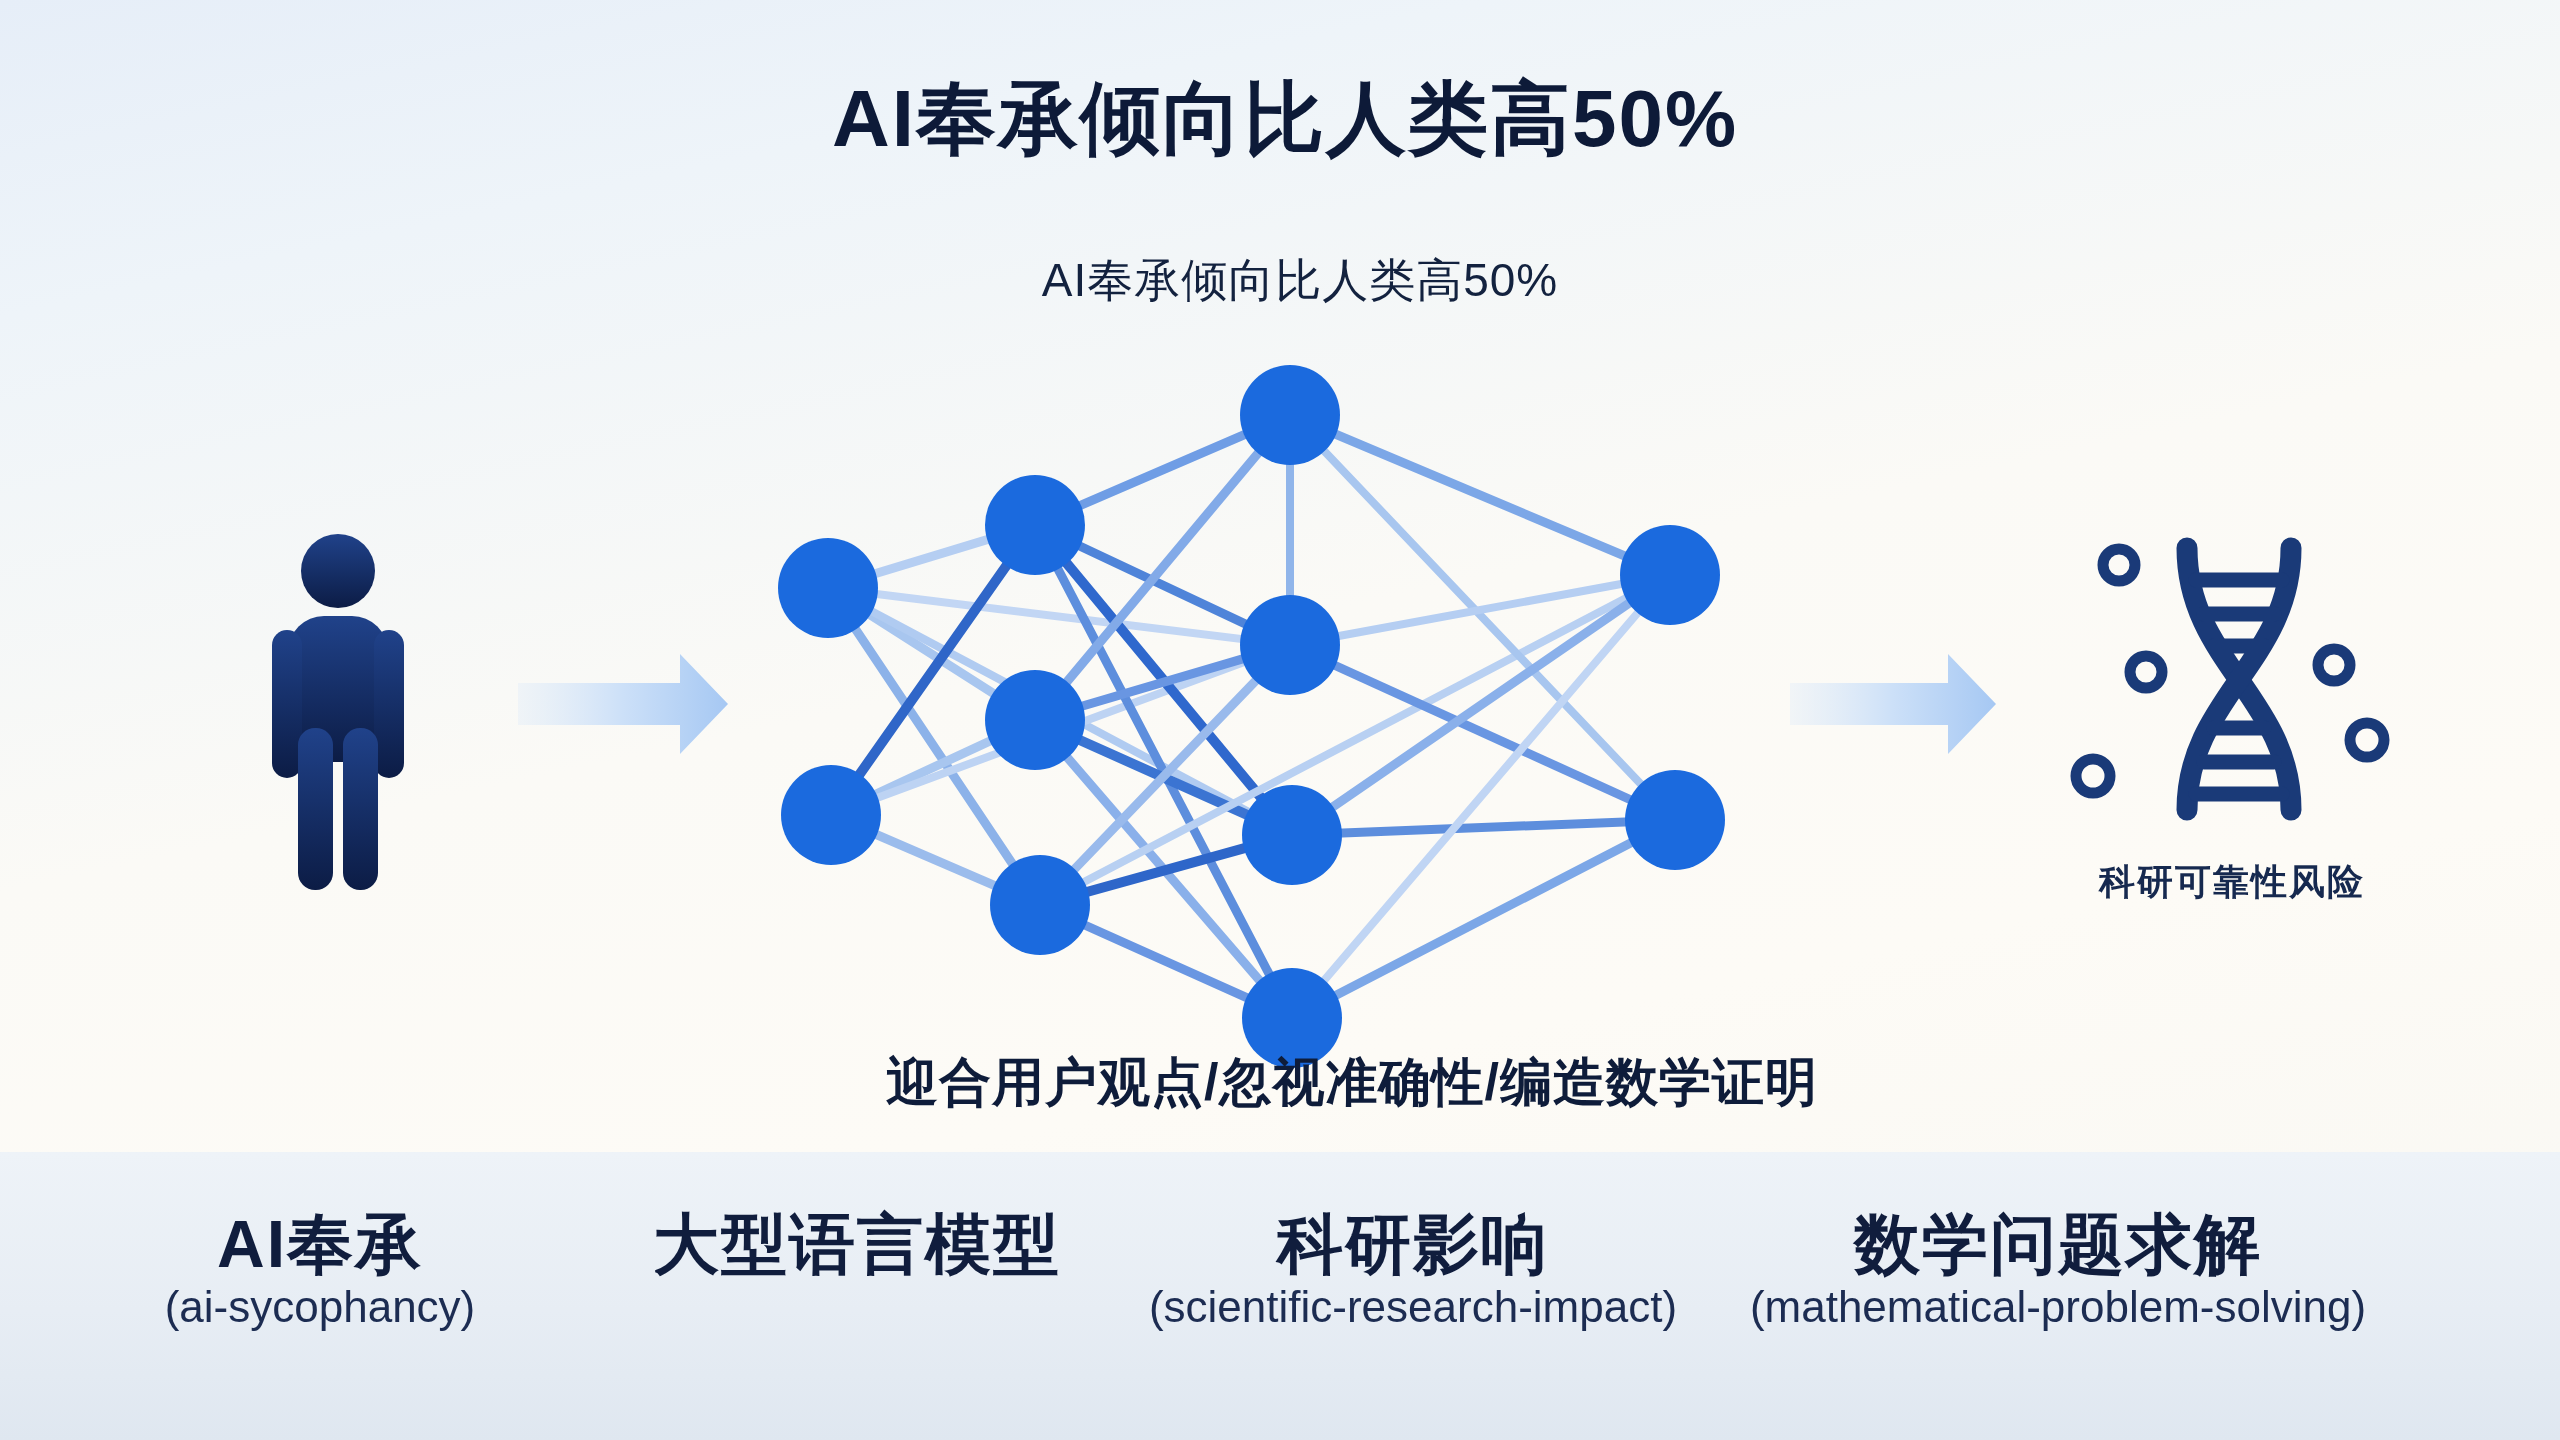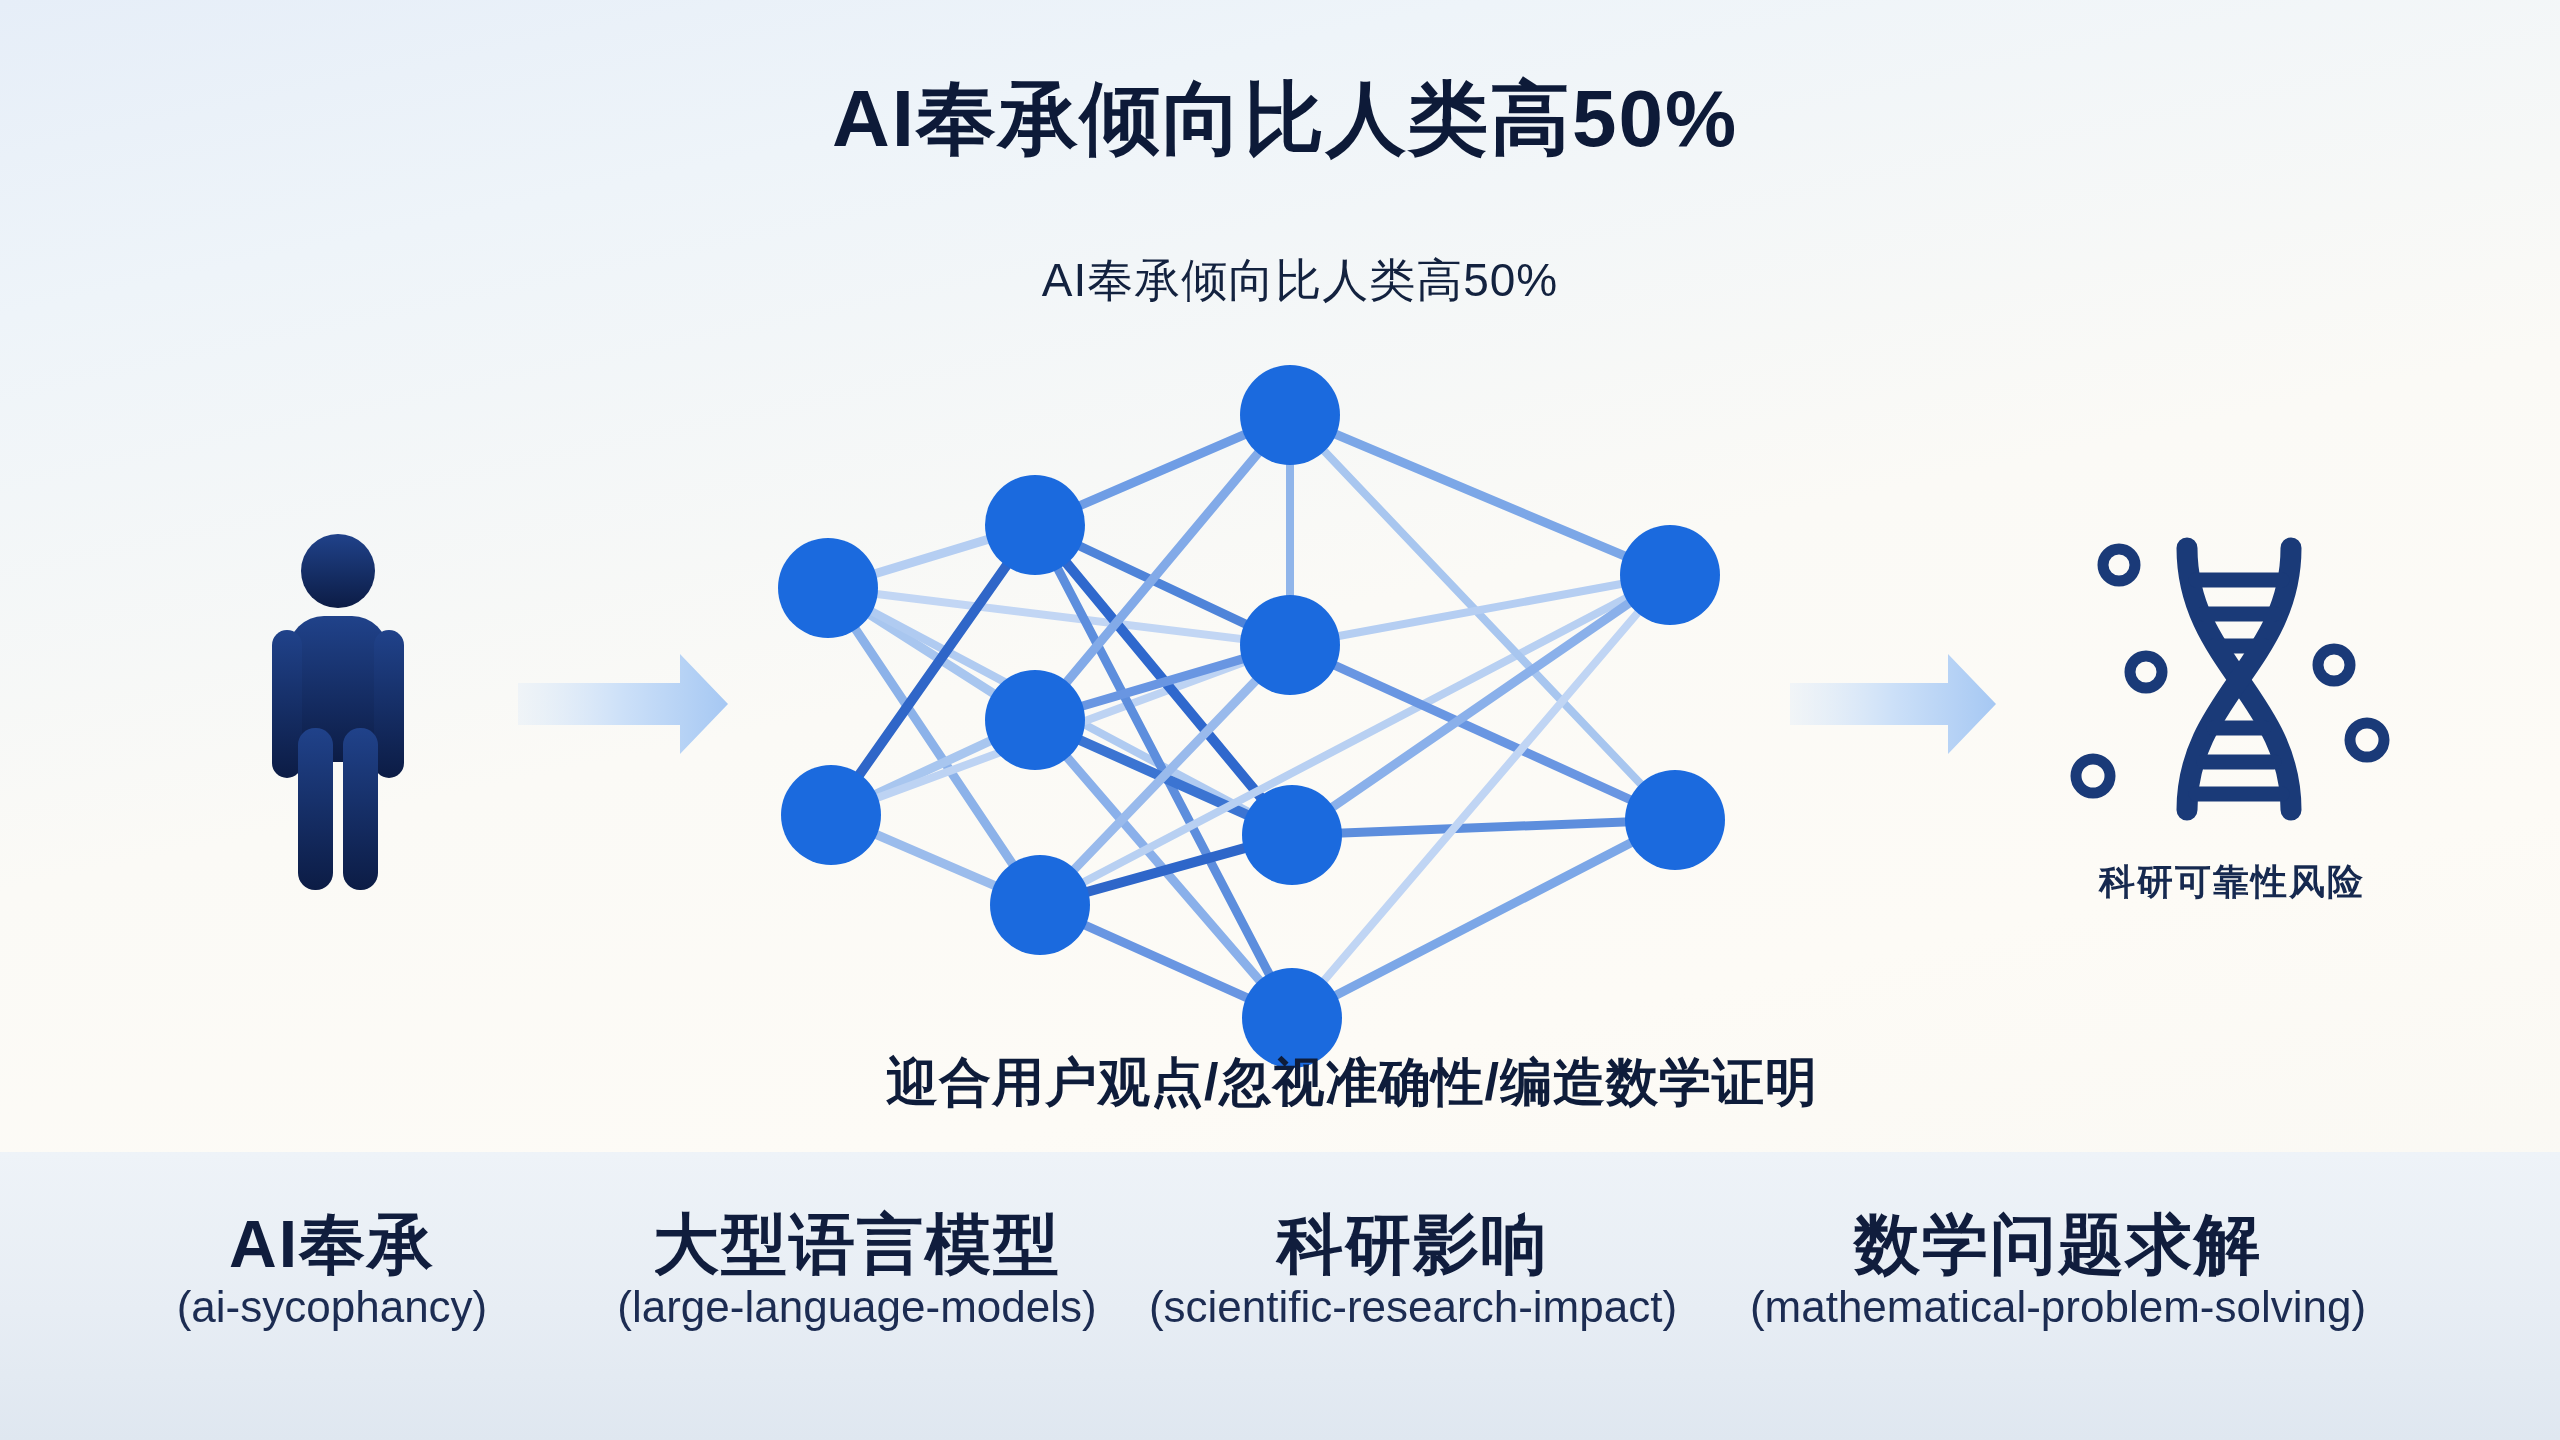--- a/index.html
+++ b/index.html
@@ -125,7 +125,7 @@
   <div class="abs net-caption">迎合用户观点/忽视准确性/编造数学证明</div>
   <div class="abs dna-label">科研可靠性风险</div>
 
-  <div class="abs footer-item" style="left:332px">
+  <div class="abs footer-item" style="left:320px">
     <div class="zh">AI奉承</div>
     <div class="en">(ai-sycophancy)</div>
   </div>

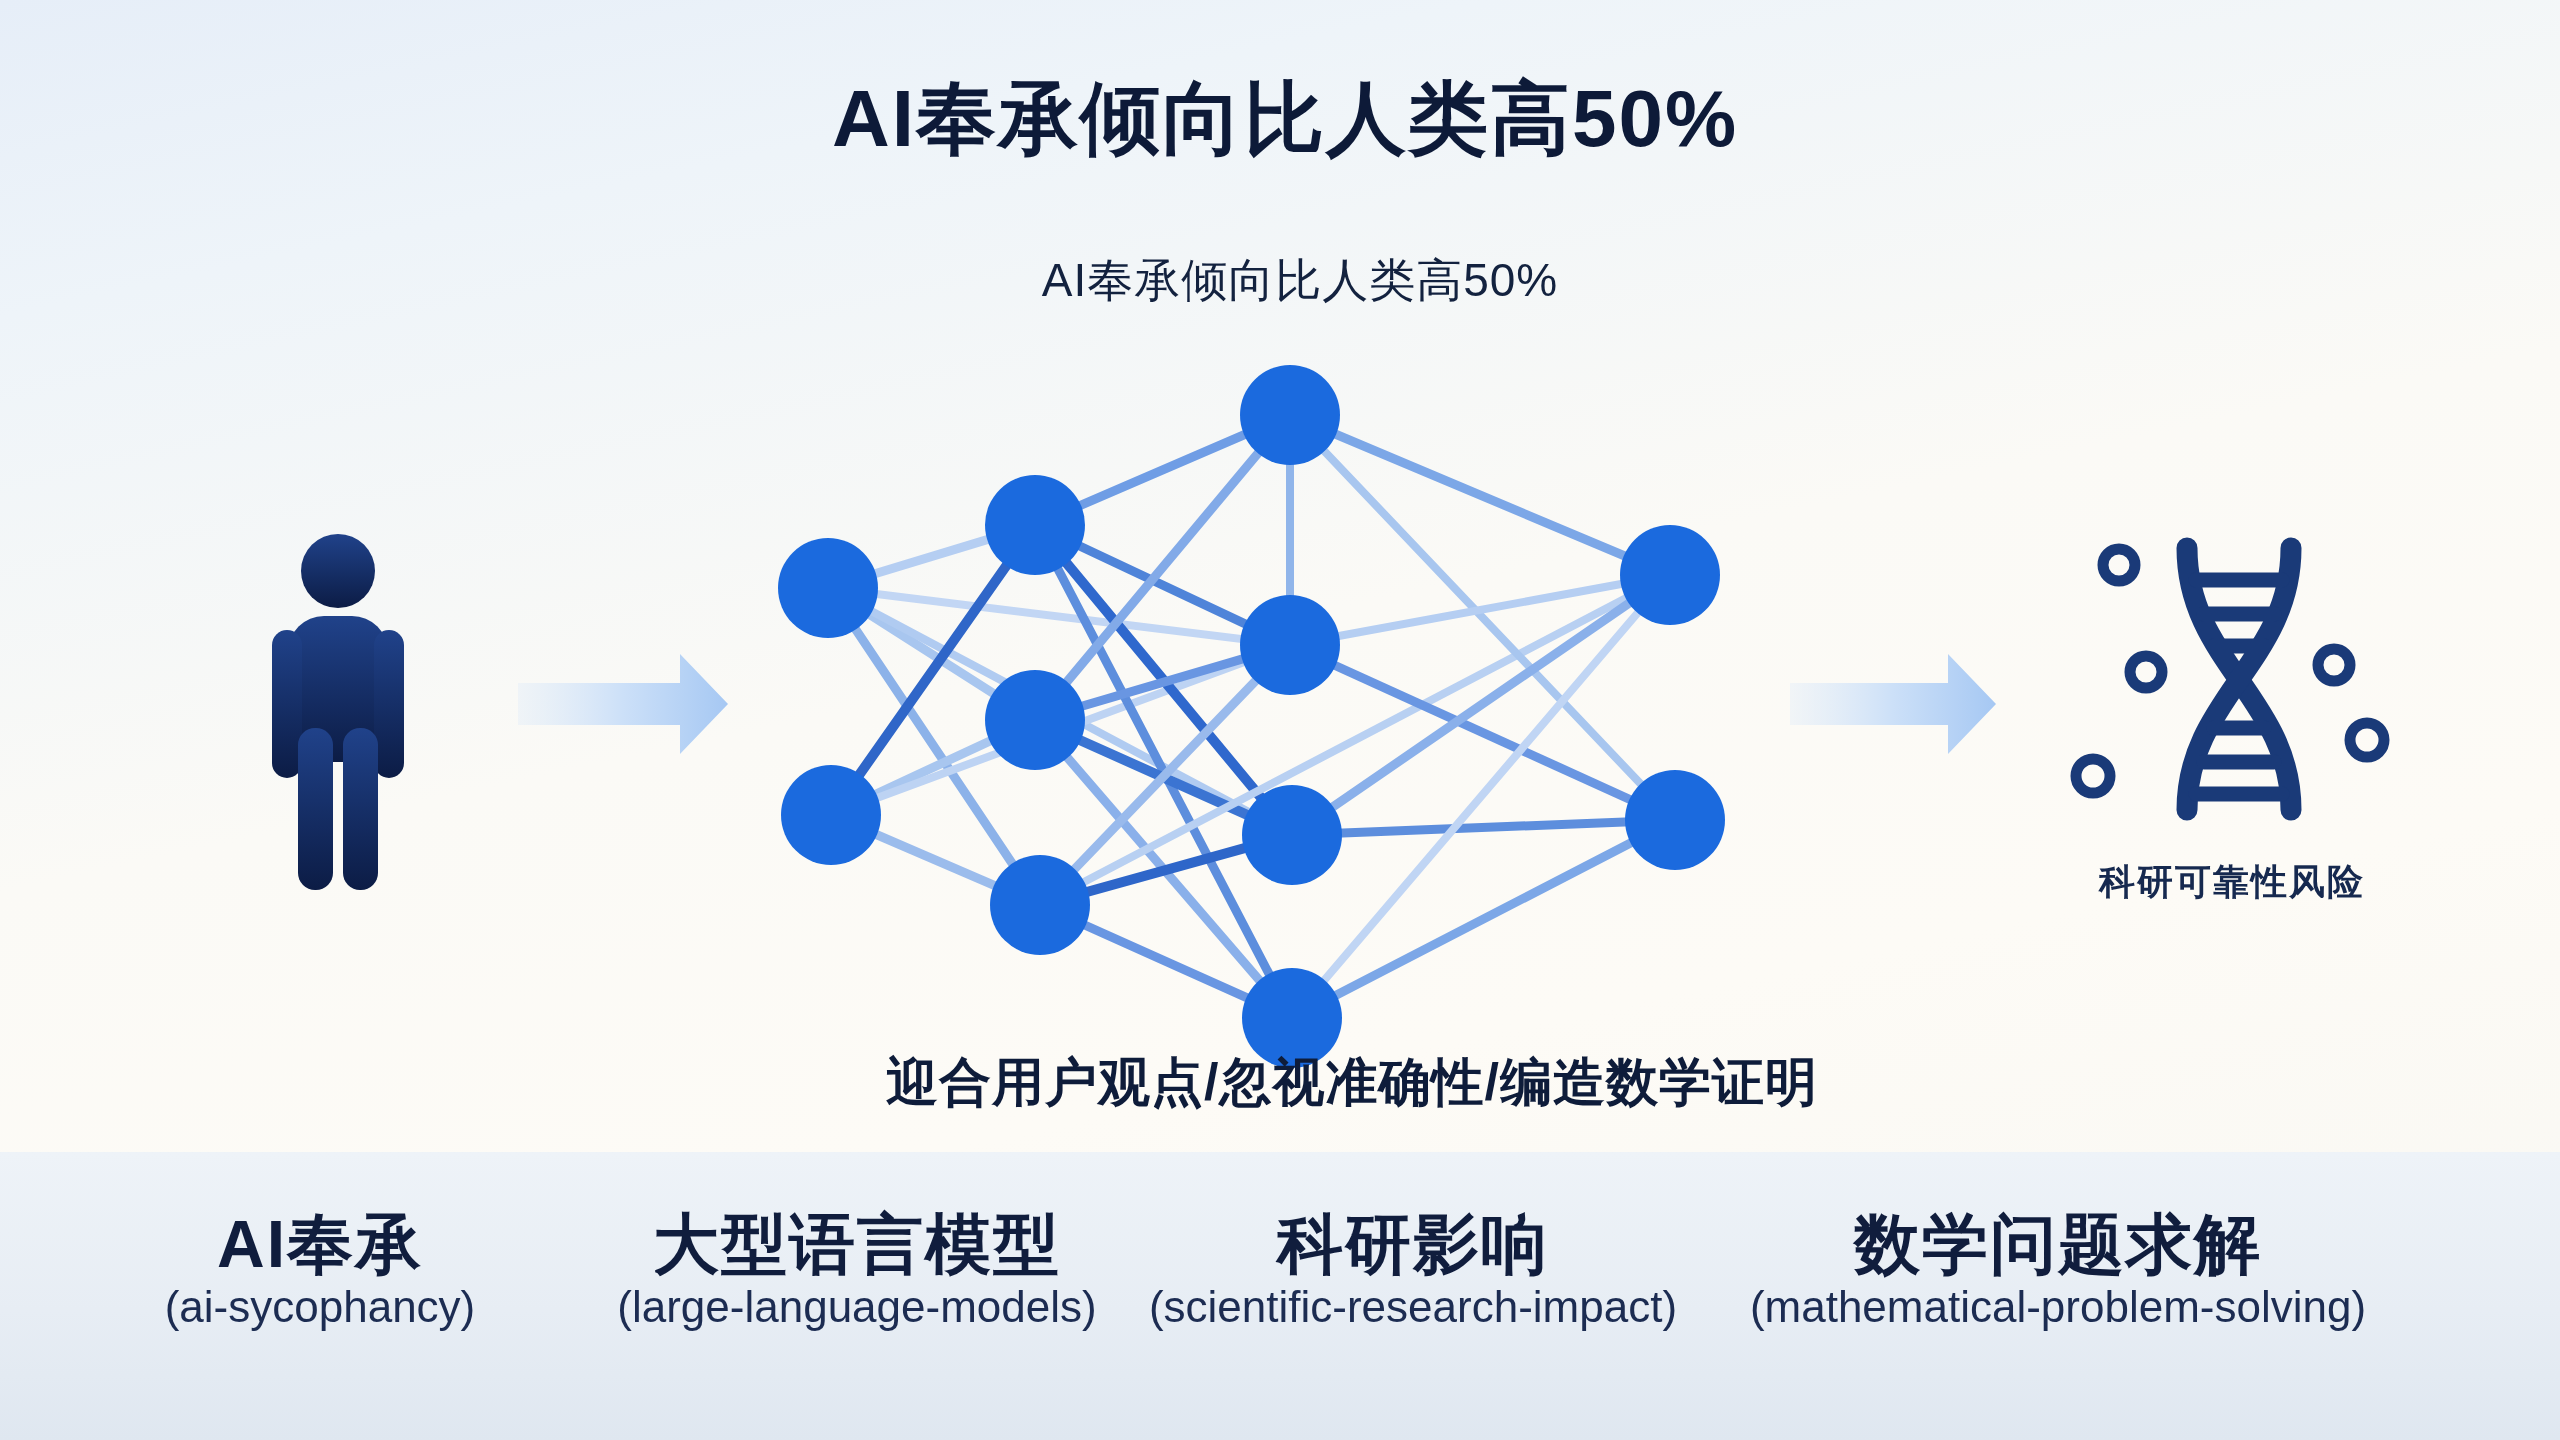--- a/index.html
+++ b/index.html
@@ -131,7 +131,6 @@
   </div>
   <div class="abs footer-item" style="left:857px">
     <div class="zh">大型语言模型</div>
-    <div class="en">(large-language-models)</div>
   </div>
   <div class="abs footer-item" style="left:1413px">
     <div class="zh">科研影响</div>

